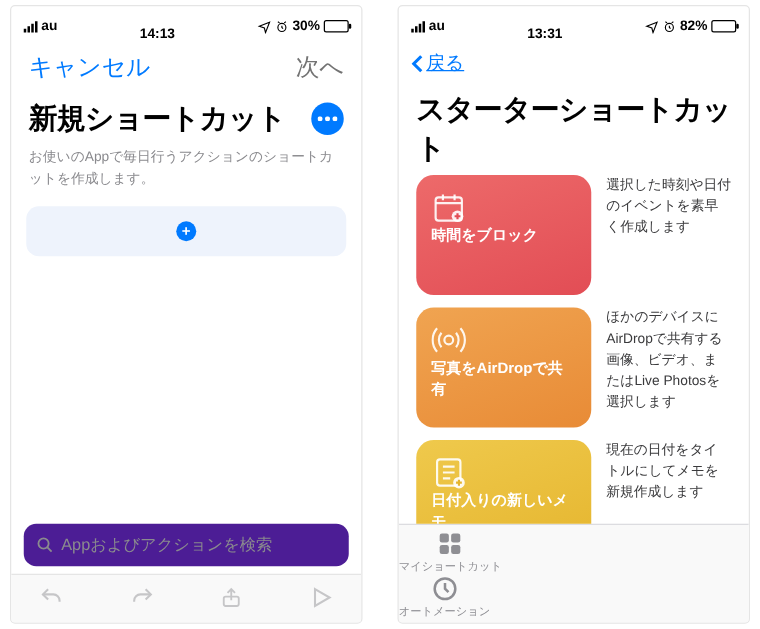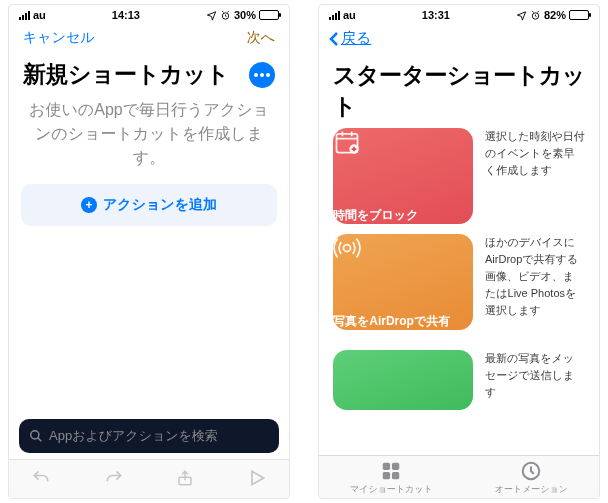--- a/index.html
+++ b/index.html
@@ -31,7 +31,7 @@
       font-weight: 600;
     }
     .status-left, .status-right { display: flex; align-items: center; gap: 3px; }
-    .status-time { font-weight: 700; }
+    .status-time { font-weight: 700; margin-top: 12px; }
     .sig-bars { display: inline-flex; align-items: flex-end; gap: 1px; }
     .sig-bars span { width: 2px; background: #000; }
     .sig-bars span:nth-child(1){height:3px} .sig-bars span:nth-child(2){height:5px}

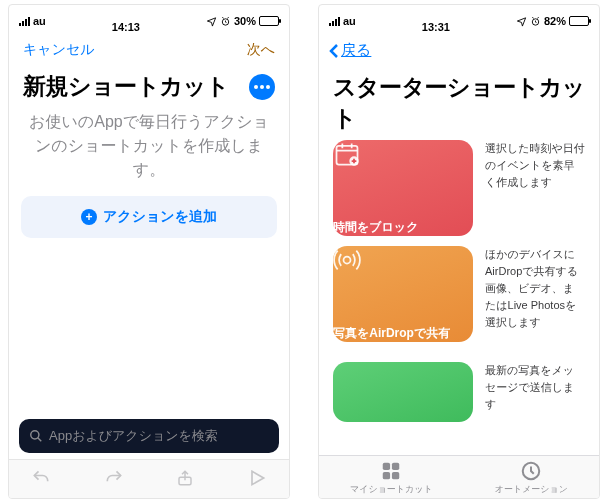--- a/index.html
+++ b/index.html
@@ -43,7 +43,7 @@
       display: flex;
       justify-content: space-between;
       padding: 6px 14px 4px;
-      font-size: 14px;
+      font-size: 19px;
     }
     .nav-link { color: #007aff; }
     .nav-link.disabled { color: #a16207; font-family: Liberation Mono, monospace; }

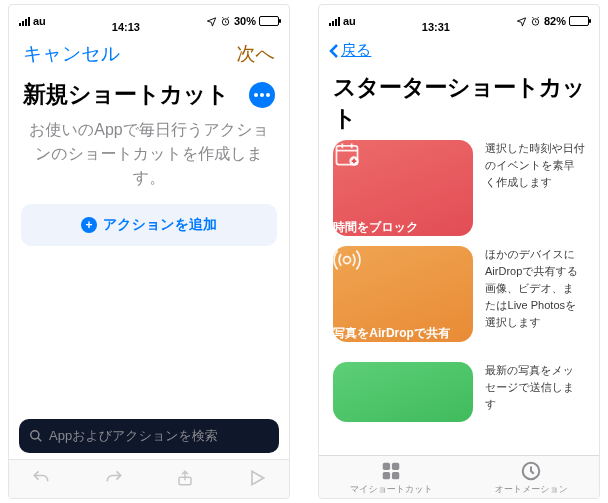--- a/index.html
+++ b/index.html
@@ -46,7 +46,7 @@
       font-size: 19px;
     }
     .nav-link { color: #007aff; }
-    .nav-link.disabled { color: #a16207; font-family: Liberation Mono, monospace; }
+    .nav-link.disabled { color: #737373; font-family: Liberation Mono, monospace; }
     .back-link { display:flex; align-items:center; gap:2px; color:#007aff; font-size:15px; padding:6px 10px 4px;text-decoration:underline;}
     .title-row { display:flex; align-items:center; justify-content:space-between; padding: 8px 14px 6px; }
     .page-title { font-size: 23px; font-weight: 800; letter-spacing:-0.5px;}

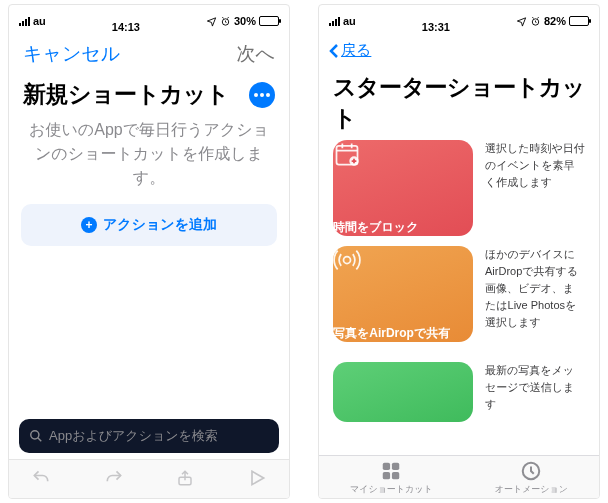--- a/index.html
+++ b/index.html
@@ -51,7 +51,7 @@
     .title-row { display:flex; align-items:center; justify-content:space-between; padding: 8px 14px 6px; }
     .page-title { font-size: 23px; font-weight: 800; letter-spacing:-0.5px;}
     .more-btn { width:26px; height:26px; border-radius:50%; background:#007aff; color:#fff; display:flex; align-items:center; justify-content:center; font-size:14px; font-weight:900; letter-spacing:1px;}
-    .subtitle { font-size: 16px; color: #8a8a8e; padding: 2px 14px 14px; line-height:1.5;text-align:center;}
+    .subtitle { font-size: 11px; color: #8a8a8e; padding: 2px 14px 14px; line-height:1.5;}
     .add-action { margin: 0 12px; background:#eef3fc; border-radius:10px; padding:12px; display:flex; align-items:center; justify-content:center; gap:6px; color:#007aff; font-size:14px; font-weight:600;}
     .add-action .plus-circle{width:16px;height:16px;border-radius:50%;background:#007aff;color:#fff;display:flex;align-items:center;justify-content:center;font-size:12px;font-weight:900;}
     .spacer { flex:1; }

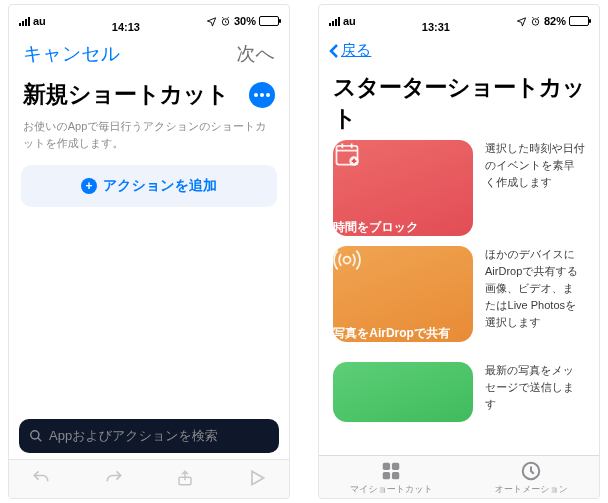--- a/index.html
+++ b/index.html
@@ -118,7 +118,6 @@
 
   <div class="add-action">
     <span class="plus-circle">+</span>
-    <span>アクションを追加</span>
   </div>
 
   <div class="spacer"></div>

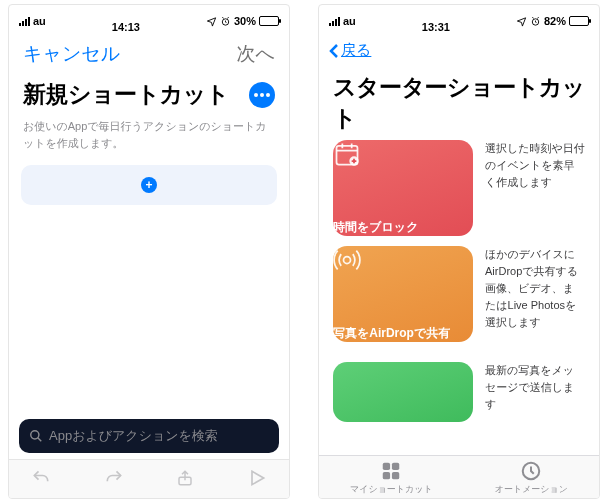--- a/index.html
+++ b/index.html
@@ -61,7 +61,7 @@
 
     
     .cards { padding: 0 14px; display:flex; flex-direction:column; gap:10px; overflow:hidden; flex:1;}
-    .card { border-radius:14px; padding:0; color:#fff; min-height:96px; display:flex; flex-direction:column; justify-content:space-between; position:relative;}
+    .card { border-radius:14px; padding:12px; color:#fff; min-height:96px; display:flex; flex-direction:column; position:relative;}
     .card-row { display:flex; gap:12px; }
     .card-desc { font-size:11px; color:#3a3a3c; width:100px; line-height:1.55;}
     .card-title-sm { font-size:12px; font-weight:600; }

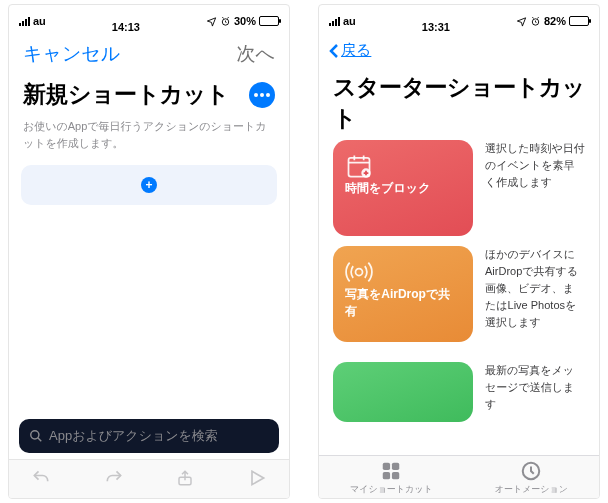--- a/index.html
+++ b/index.html
@@ -211,6 +211,7 @@
     </div>
 
     <div class="card-row">
+      <div class="card-desc">現在の日付をタイトルにしてメモを新規作成します</div>
     </div>
 
     <div class="card-row">

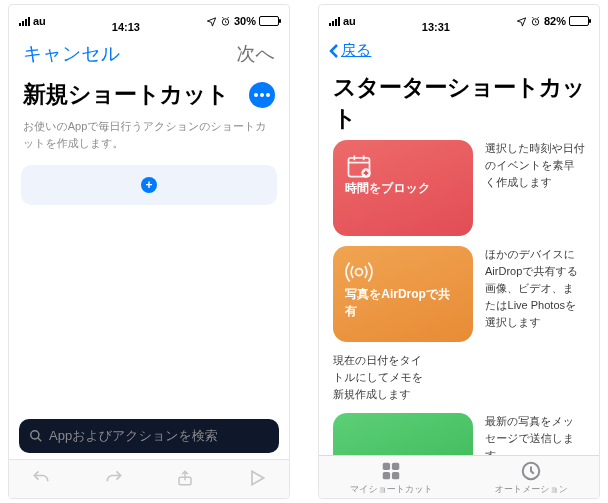--- a/index.html
+++ b/index.html
@@ -211,6 +211,15 @@
     </div>
 
     <div class="card-row">
+      <div class="card" style="background:linear-gradient(160deg,#efc94c,#e5b52e);flex:1">
+        <svg class="card-icon" viewBox="0 0 24 24" fill="none" stroke="rgba(255,255,255,0.9)" stroke-width="1.5">
+            <rect x="4" y="3" width="16" height="18" rx="2"></rect>
+            <path d="M8 8h8M8 12h8M8 16h5"></path>
+            <circle cx="19" cy="19" r="4" fill="rgba(255,255,255,0.9)" stroke="none"></circle>
+            <path d="M19 17v4M17 19h4" stroke="#e5b52e"></path>
+          </svg>
+        <div class="card-title-sm">日付入りの新しいメモ</div>
+      </div>
       <div class="card-desc">現在の日付をタイトルにしてメモを新規作成します</div>
     </div>
 

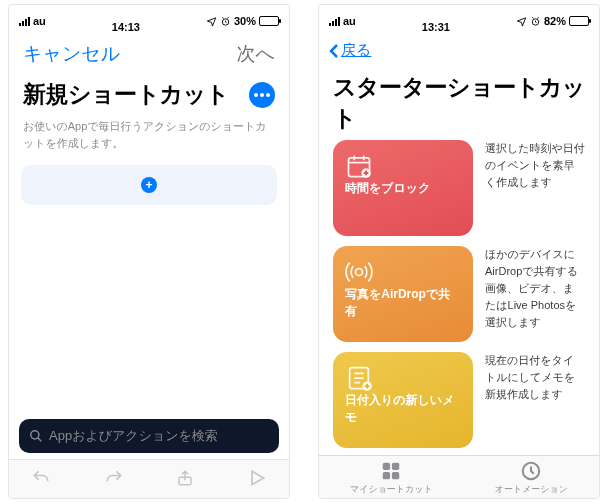--- a/index.html
+++ b/index.html
@@ -55,7 +55,7 @@
     .add-action { margin: 0 12px; background:#eef3fc; border-radius:10px; padding:12px; display:flex; align-items:center; justify-content:center; gap:6px; color:#007aff; font-size:14px; font-weight:600;}
     .add-action .plus-circle{width:16px;height:16px;border-radius:50%;background:#007aff;color:#fff;display:flex;align-items:center;justify-content:center;font-size:12px;font-weight:900;}
     .spacer { flex:1; }
-    .search-bar { margin: 6px 10px; background:#0f172a; border-radius:10px; padding:8px 10px; display:flex; align-items:center; gap:6px; color:#8a8a8e; font-size:13px;}
+    .search-bar { margin: 6px 10px; background:#4c1d95; border-radius:10px; padding:8px 10px; display:flex; align-items:center; gap:6px; color:#8a8a8e; font-size:13px;}
     .bottom-toolbar { display:flex; justify-content:space-between; align-items:center; padding:8px 22px 10px; border-top:1px solid #e5e5e5; background:#f9f9f9; color:#c6c6c8; }
     .bottom-toolbar svg { stroke:#c6c6c8; }
 

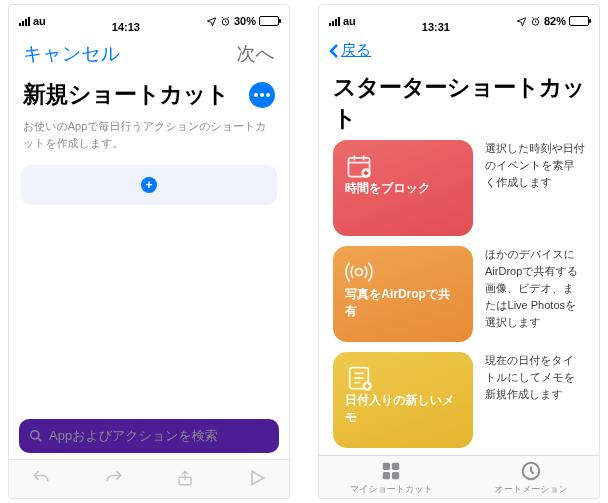--- a/index.html
+++ b/index.html
@@ -66,7 +66,7 @@
     .card-desc { font-size:11px; color:#3a3a3c; width:100px; line-height:1.55;}
     .card-title-sm { font-size:12px; font-weight:600; }
     .card-icon { width:28px; height:28px; }
-    .tab-bar { display:flex; justify-content:space-around; align-items:flex-start; padding:4px 0 2px; border-top:1px solid #dcdce0; background:#f9f9f9;}
+    .tab-bar { display:flex; justify-content:space-around; align-items:flex-start; padding:4px 0 2px; border-top:1px solid #dcdce0; background:#f9f9f9;flex-direction:column;}
     .tab-item { display:flex; flex-direction:column; align-items:center; gap:1px; font-size:9px; color:#8e8e93;}
     .tab-item.active { color:#007aff; }
   </style>

